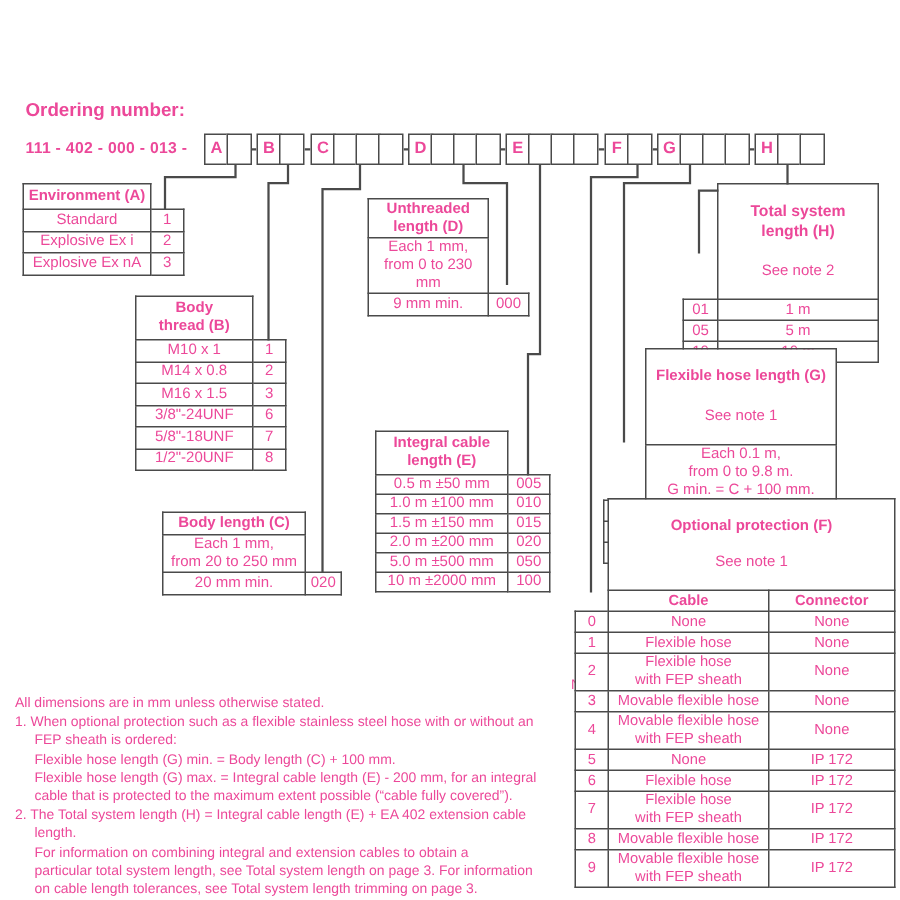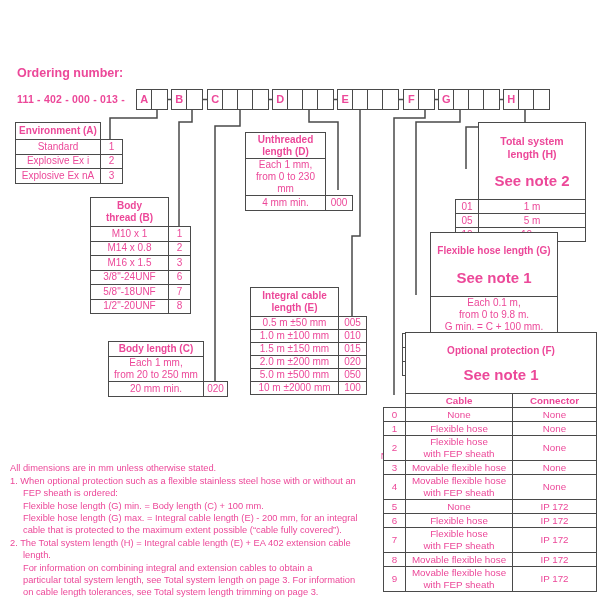--- a/index.html
+++ b/index.html
@@ -20,7 +20,7 @@
   .tbl td.ghost{border:none;background:transparent;}
   .hd{font-weight:bold;font-size:10.5px;line-height:12.5px;}
   .hd-sm{font-weight:bold;font-size:10px;line-height:12px;}
-  .sub{font-size:15px;font-weight:bold;margin-top:3px;}
+  .sub{font-size:10px;font-weight:normal;margin-top:3px;}
   .f-tbl td{font-size:9.8px;}
   .notes{position:absolute;left:10px;top:416px;width:395px;font-size:9.3px;
          line-height:12.4px;white-space:nowrap;}

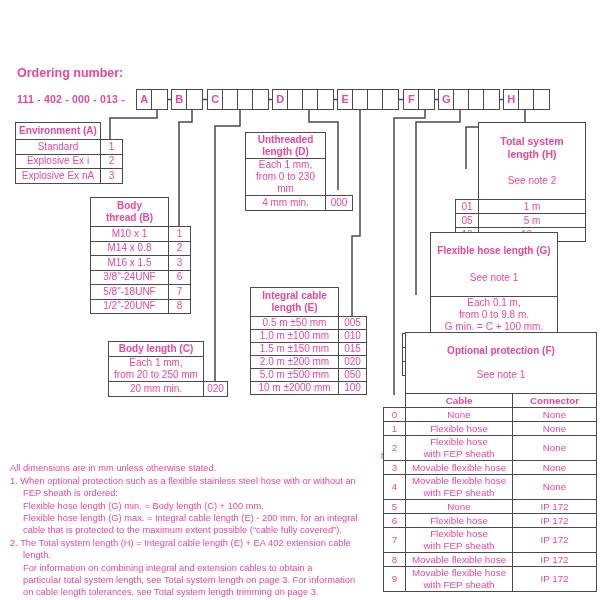--- a/index.html
+++ b/index.html
@@ -194,7 +194,7 @@
           <td class="ghost"></td>
         </tr>
     <tr>
-          <td style="height:14px">4 mm min.</td>
+          <td style="height:14px">9 mm min.</td>
           <td>000</td>
         </tr>
   </tbody>

